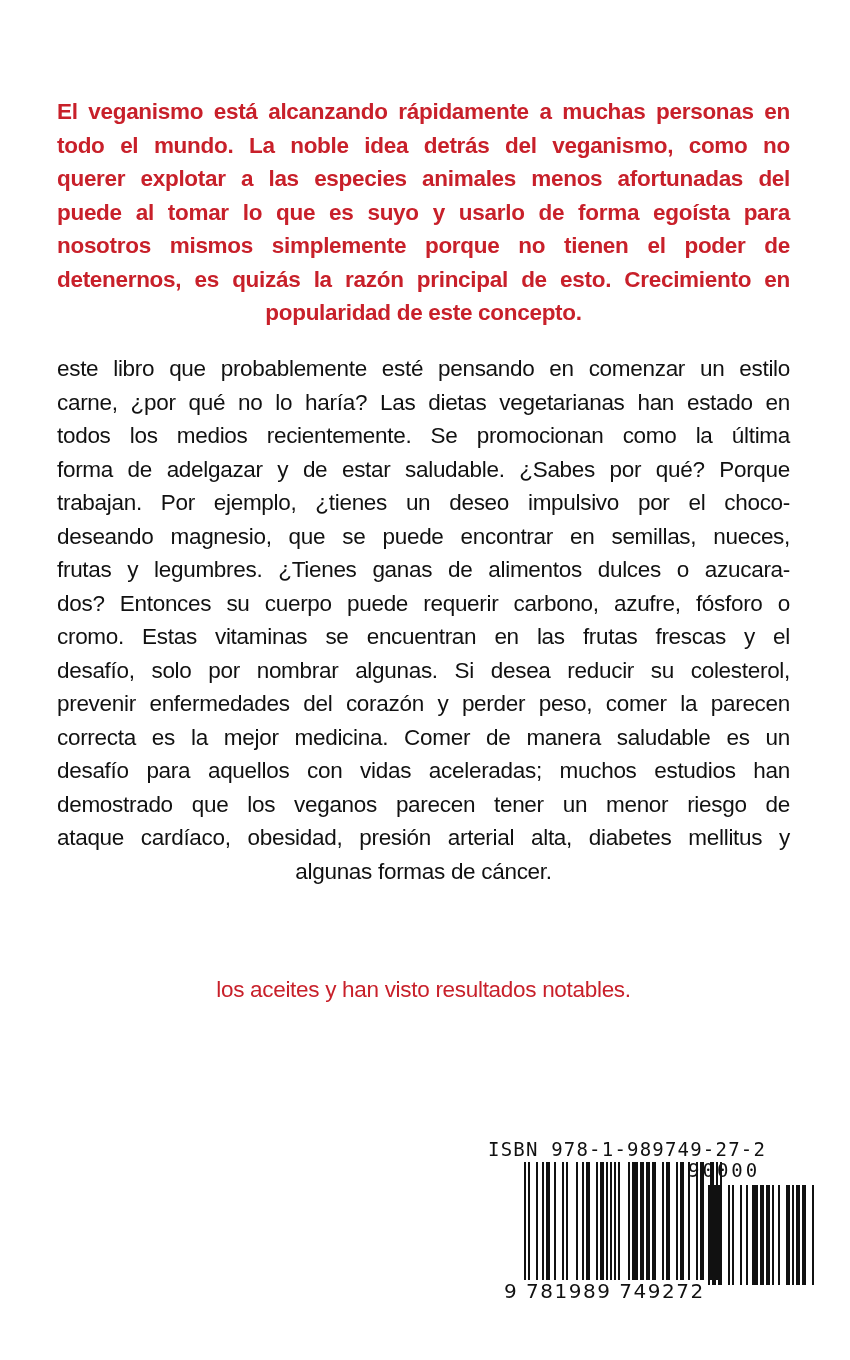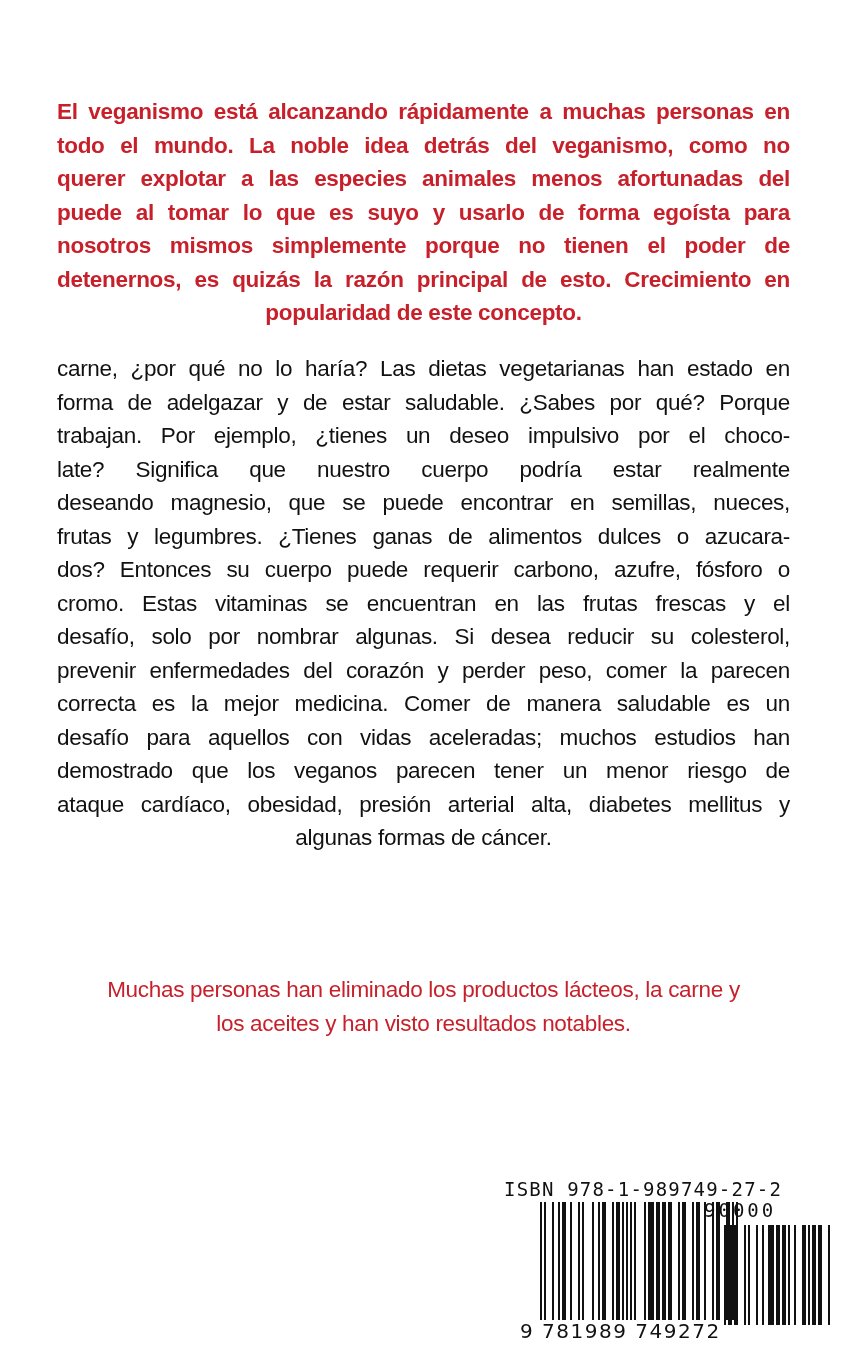--- a/index.html
+++ b/index.html
@@ -53,6 +53,7 @@
 </div>
 
 <div id="body" class="block black">
+  <span class="ln">este libro que probablemente esté pensando en comenzar un estilo</span>
   <span class="ln">carne, ¿por qué no lo haría? Las dietas vegetarianas han estado en</span>
   <span class="ln">forma de adelgazar y de estar saludable. ¿Sabes por qué? Porque</span>
   <span class="ln">trabajan. Por ejemplo, ¿tienes un deseo impulsivo por el choco-</span>

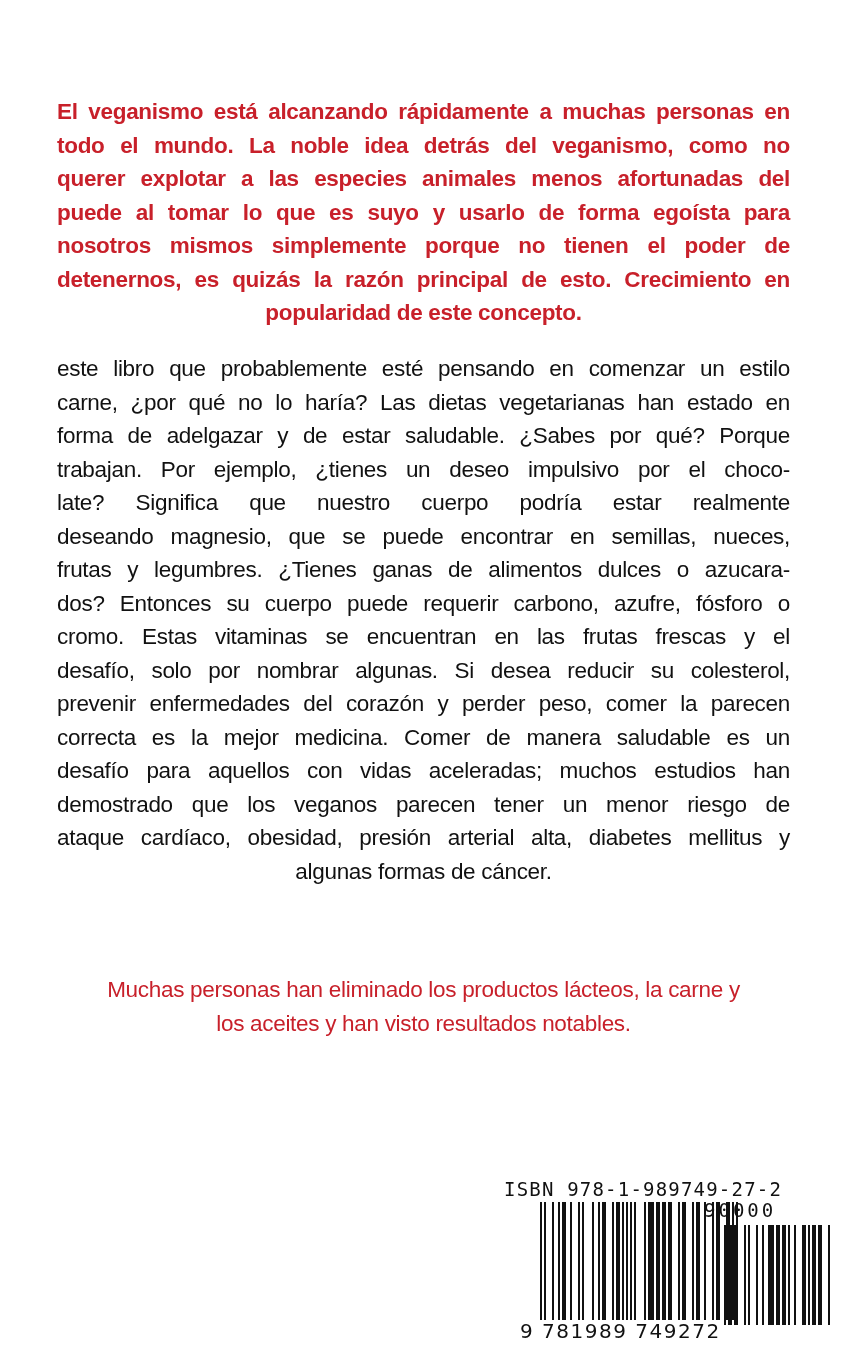--- a/index.html
+++ b/index.html
@@ -55,6 +55,7 @@
 <div id="body" class="block black">
   <span class="ln">este libro que probablemente esté pensando en comenzar un estilo</span>
   <span class="ln">carne, ¿por qué no lo haría? Las dietas vegetarianas han estado en</span>
+  <span class="ln">todos los medios recientemente. Se promocionan como la última</span>
   <span class="ln">forma de adelgazar y de estar saludable. ¿Sabes por qué? Porque</span>
   <span class="ln">trabajan. Por ejemplo, ¿tienes un deseo impulsivo por el choco-</span>
   <span class="ln">late? Significa que nuestro cuerpo podría estar realmente</span>

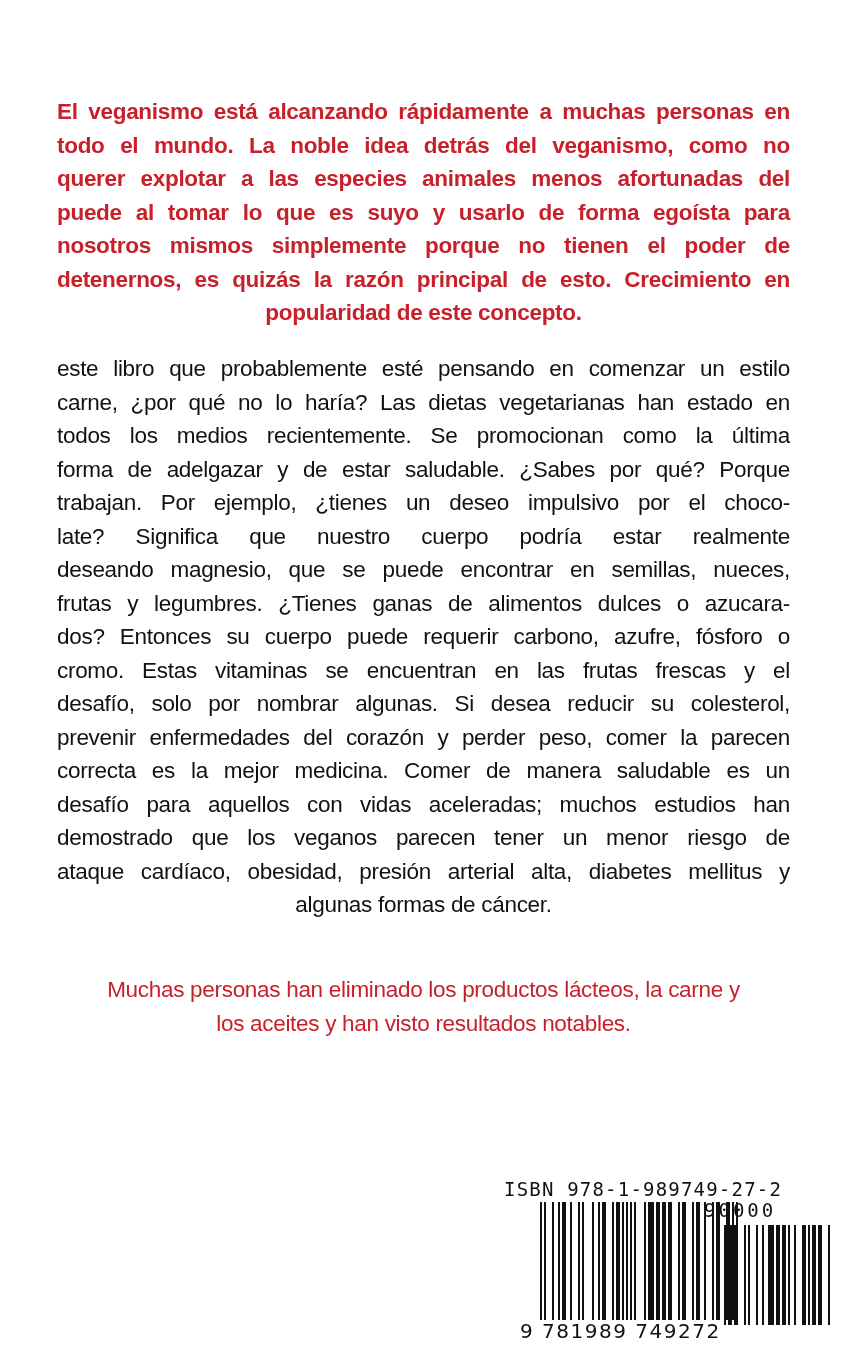--- a/index.html
+++ b/index.html
@@ -58,7 +58,6 @@
   <span class="ln">todos los medios recientemente. Se promocionan como la última</span>
   <span class="ln">forma de adelgazar y de estar saludable. ¿Sabes por qué? Porque</span>
   <span class="ln">trabajan. Por ejemplo, ¿tienes un deseo impulsivo por el choco-</span>
-  <span class="ln">late? Significa que nuestro cuerpo podría estar realmente</span>
   <span class="ln">deseando magnesio, que se puede encontrar en semillas, nueces,</span>
   <span class="ln">frutas y legumbres. ¿Tienes ganas de alimentos dulces o azucara-</span>
   <span class="ln">dos? Entonces su cuerpo puede requerir carbono, azufre, fósforo o</span>

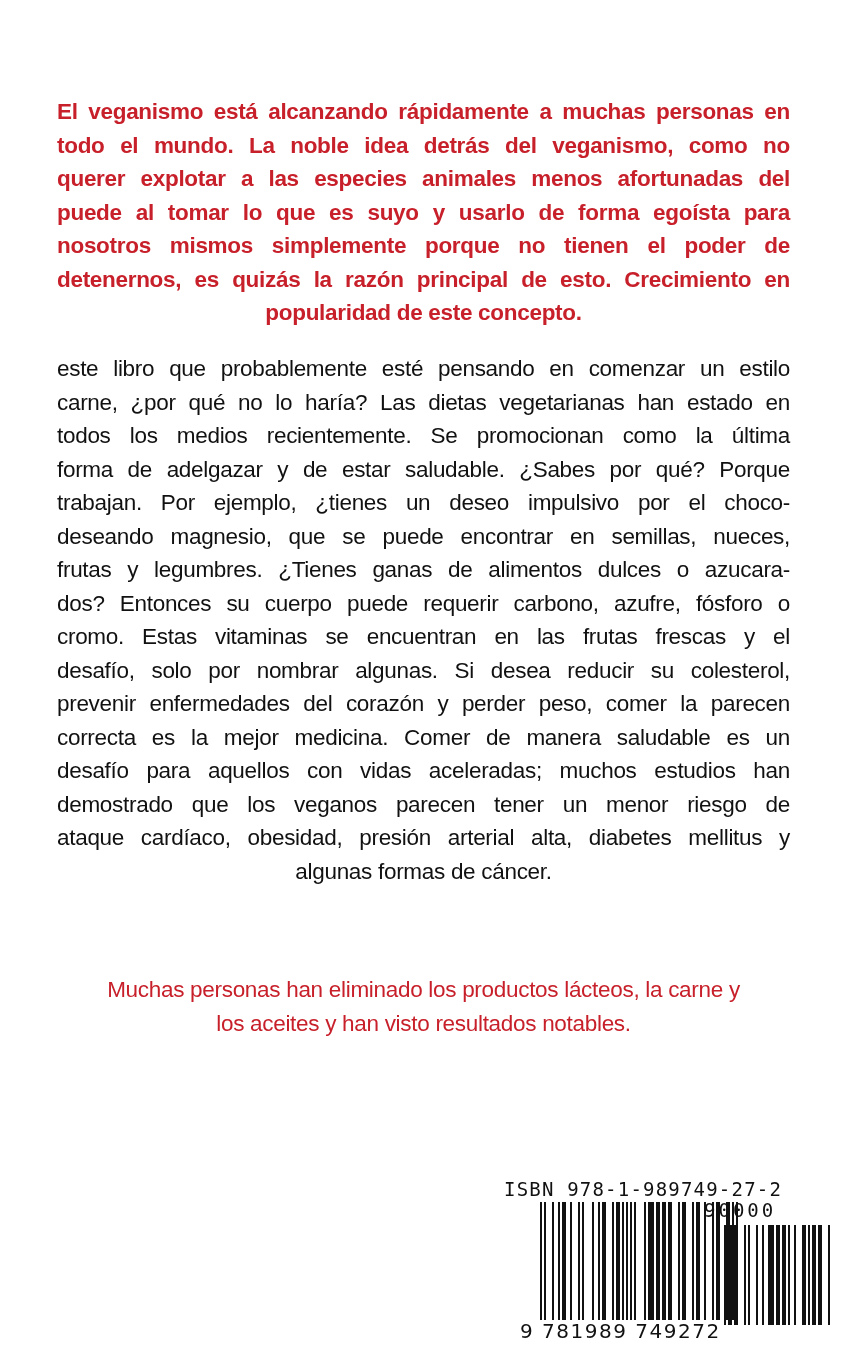--- a/index.html
+++ b/index.html
@@ -72,7 +72,6 @@
 </div>
 
 <div id="outro" class="block red">
-  <span class="ln last">Muchas personas han eliminado los productos lácteos, la carne y</span>
   <span class="ln last">los aceites y han visto resultados notables.</span>
 </div>
 

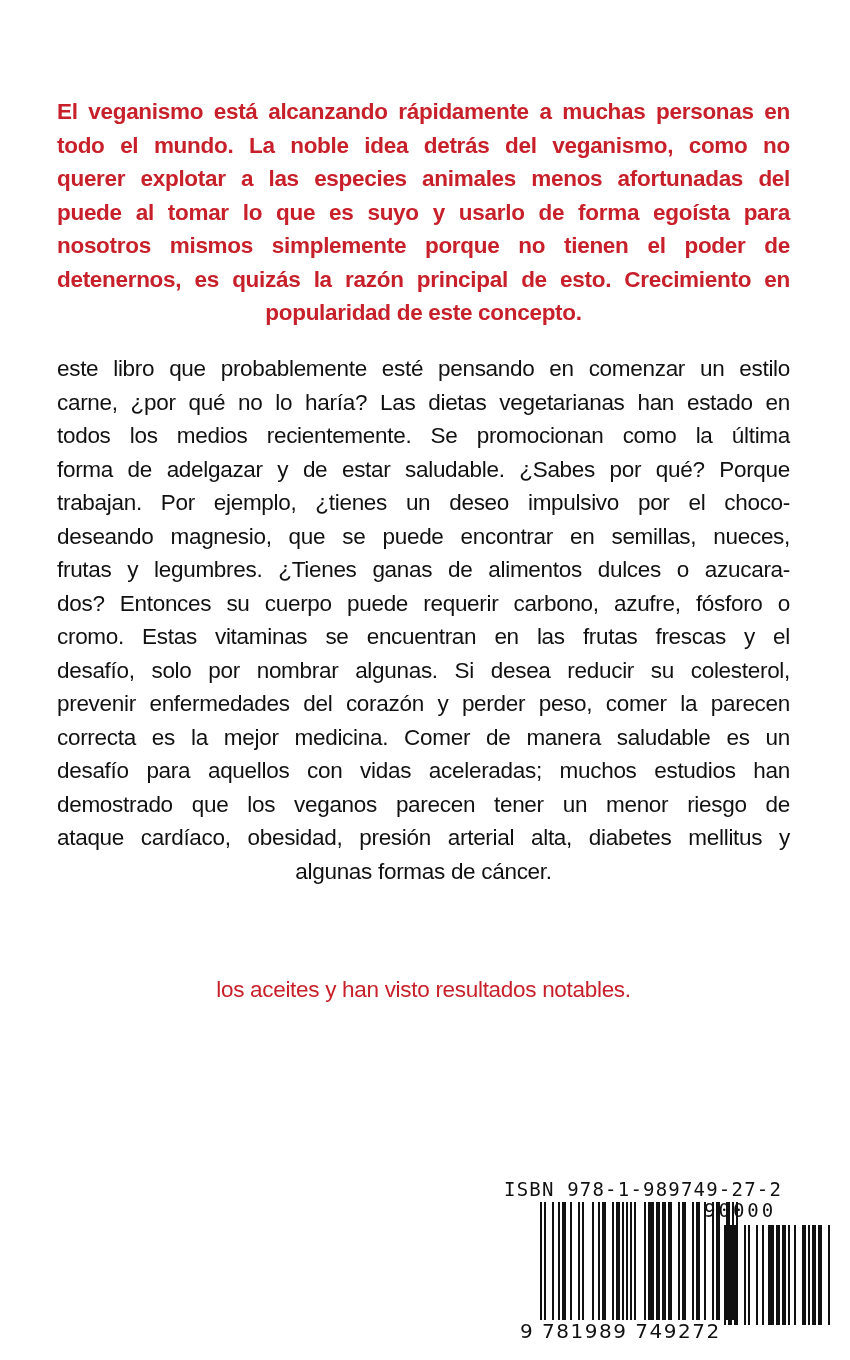--- a/index.html
+++ b/index.html
@@ -21,7 +21,7 @@
   #body { top: 352px; }
   #outro { top: 973px; }
 
-  .barcode-wrap { position: absolute; left: 500px; top: 1138px; width: 300px; height: 170px; margin-top: 40px; }
+  .barcode-wrap { position: absolute; left: 484px; top: 1138px; width: 300px; height: 170px; }
   .isbn-text {
     position: absolute; left: 4px; top: 0; font-family: "DejaVu Sans Mono", monospace;
     font-size: 19px; letter-spacing: 1.2px; color: #111;

